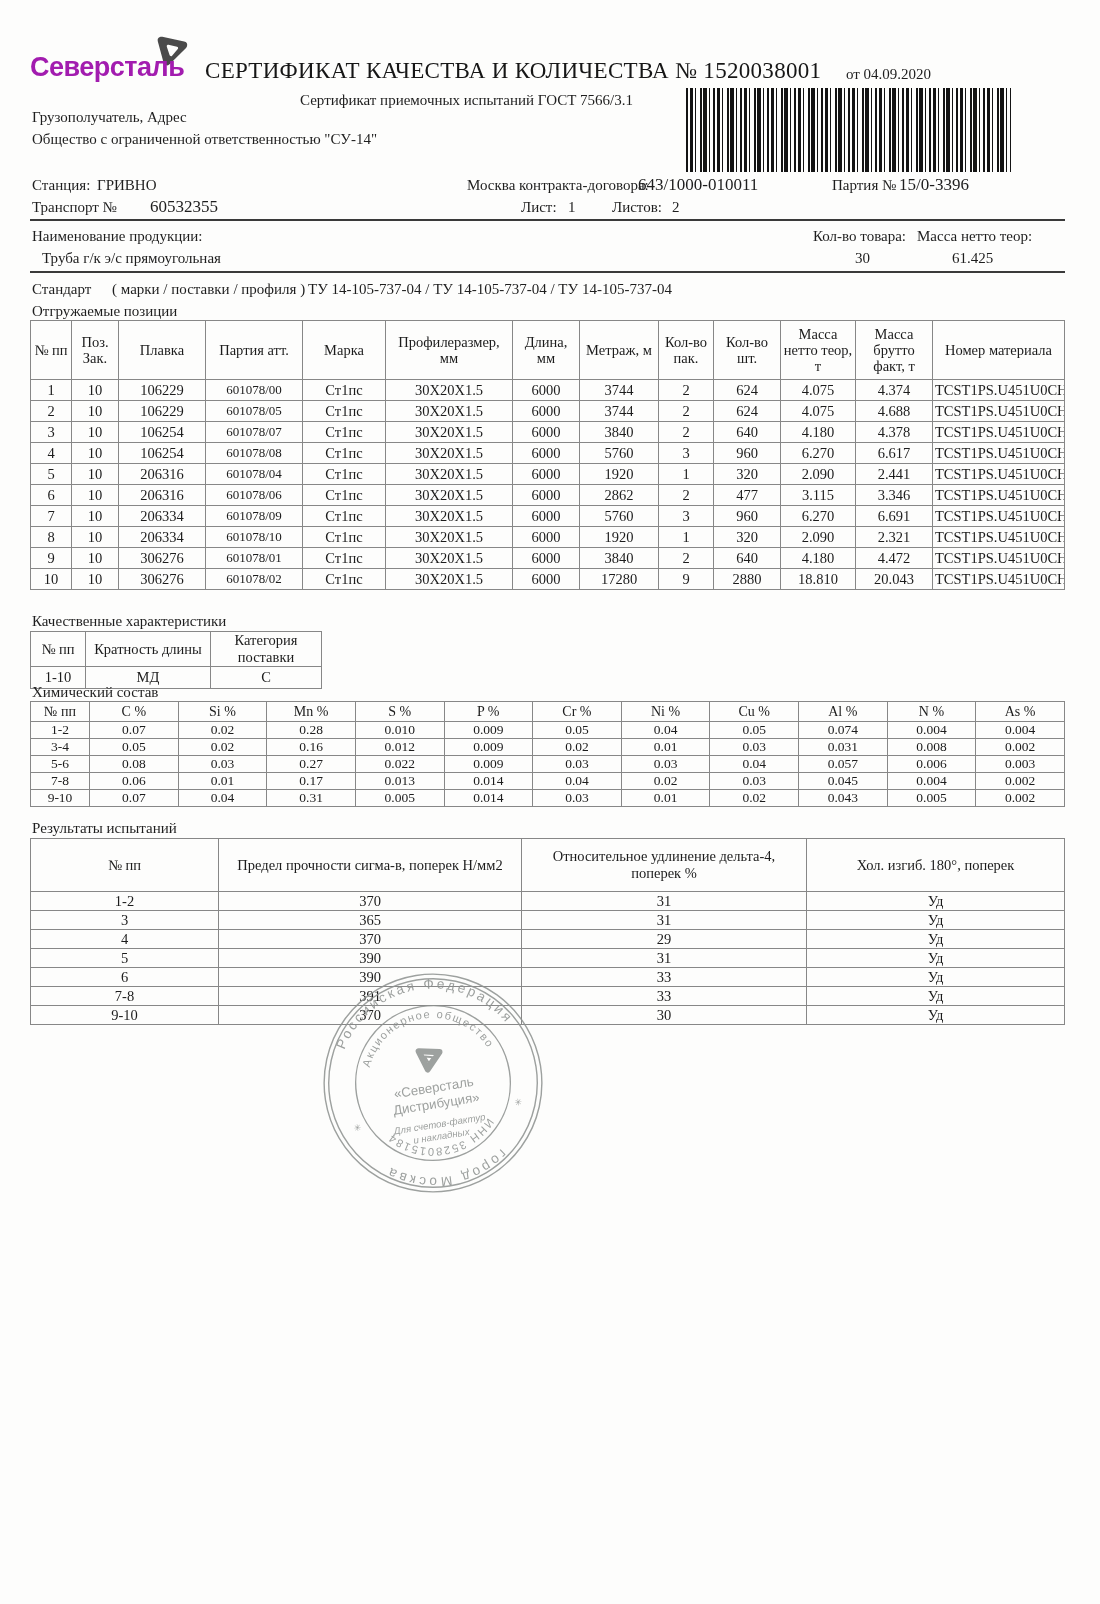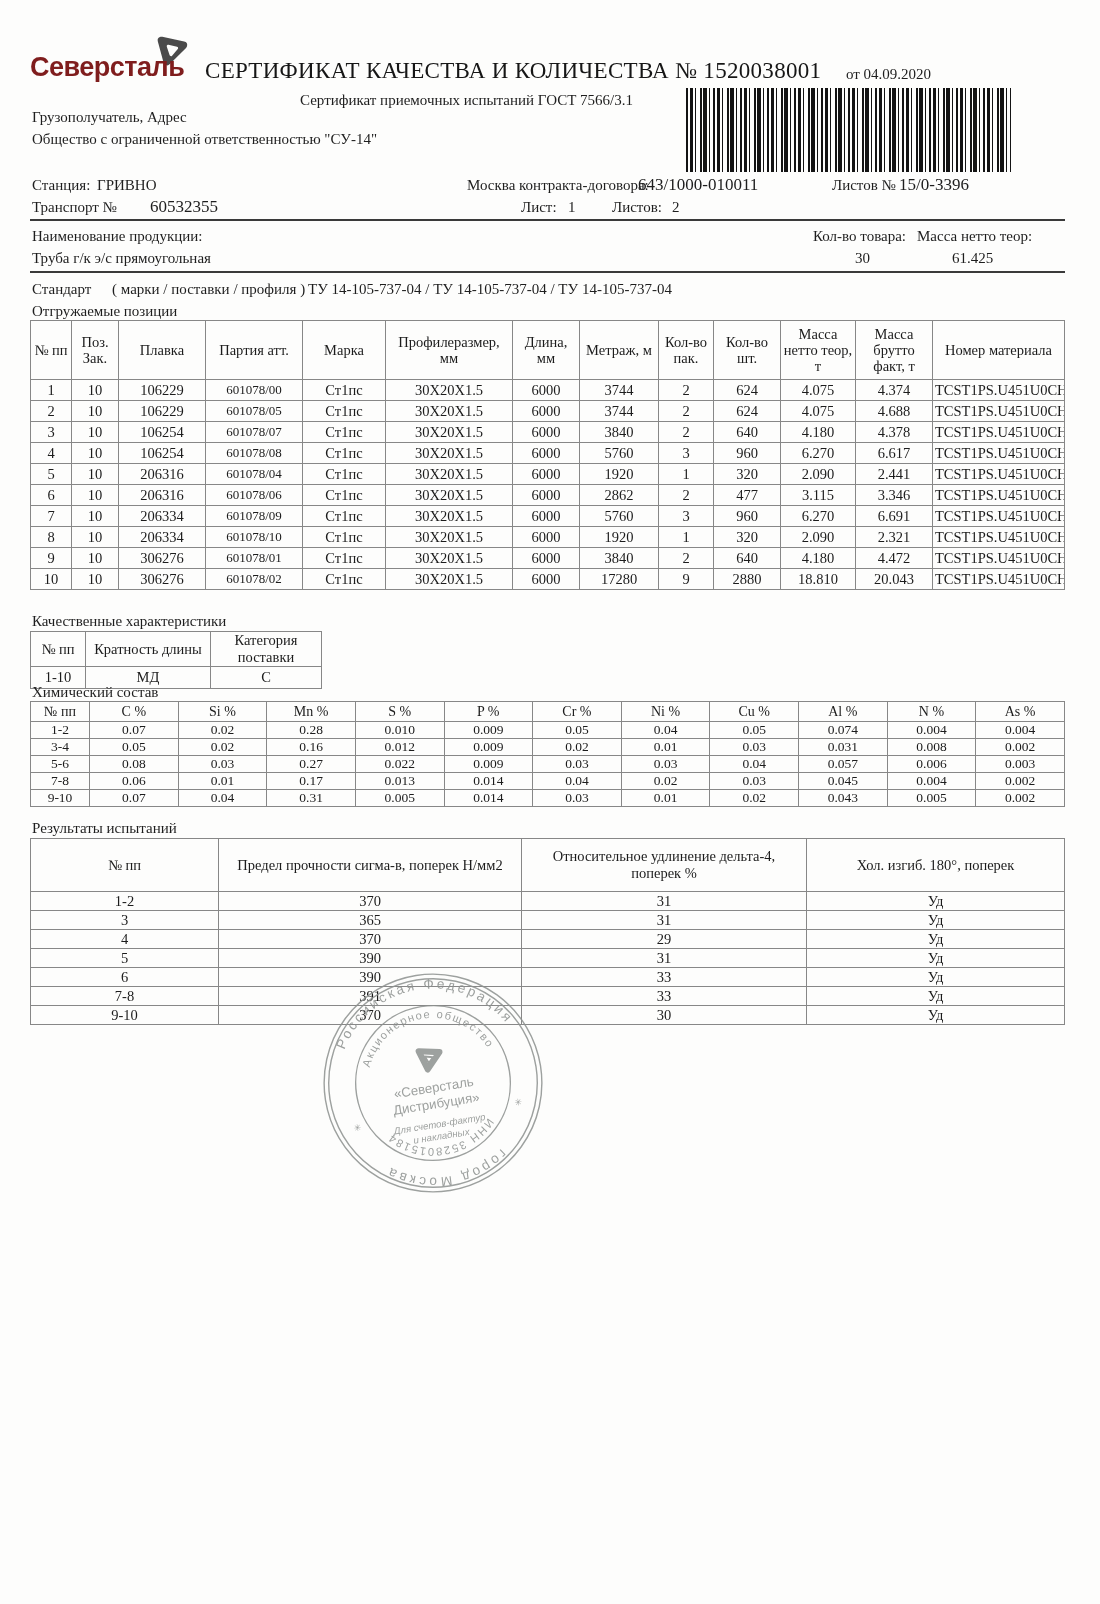--- a/index.html
+++ b/index.html
@@ -12,7 +12,7 @@
   .abs{position:absolute;}
   .rule{position:absolute;left:30px;width:1035px;height:2px;background:#3a3a3a;}
   .t14{font-size:14.5px;} .t15{font-size:15px;} .t17{font-size:17px;}
-  .logo-text{font-family:"Liberation Sans",sans-serif;font-weight:bold;font-size:27px;color:#7f1d1d;letter-spacing:-0.5px;}
+  .logo-text{font-family:"Liberation Sans",sans-serif;font-weight:bold;font-size:27px;color:#a21caf;letter-spacing:-0.5px;}
   .hdr-title{font-size:23px;letter-spacing:0.3px;color:#161616;white-space:nowrap;}
   .barcode{
     position:absolute;left:686px;top:88px;width:325px;height:84px;

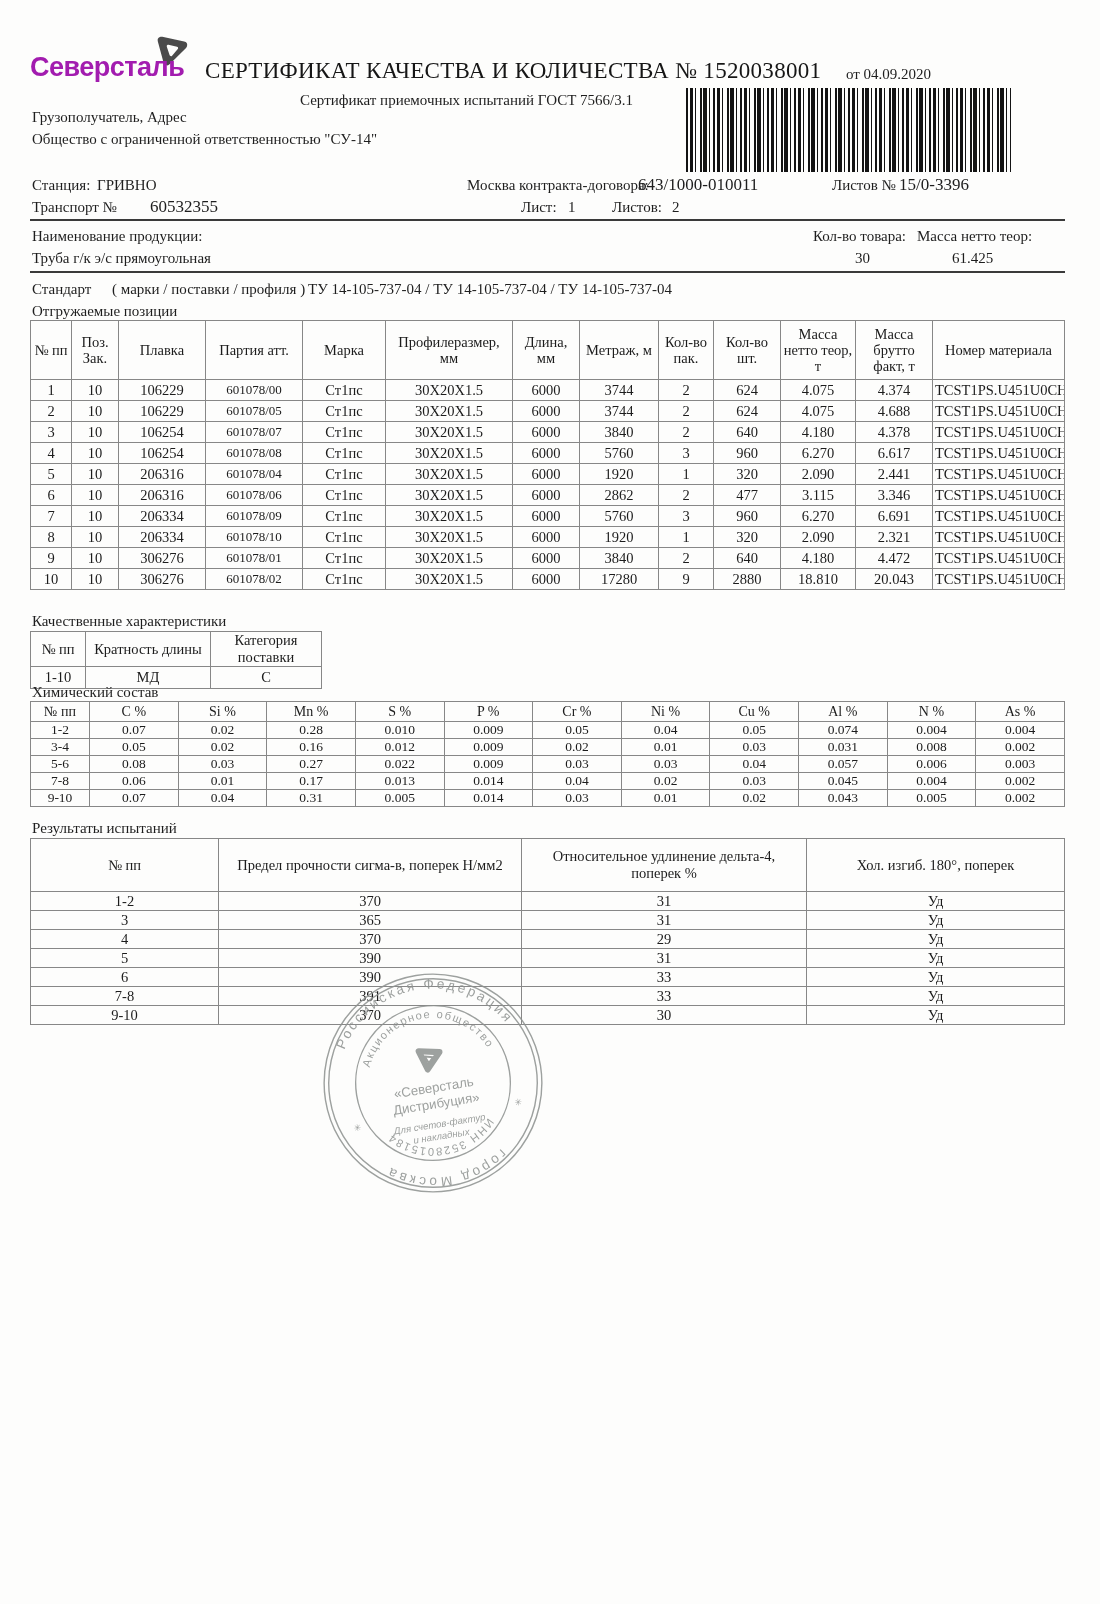--- a/index.html
+++ b/index.html
@@ -85,7 +85,7 @@
   <div class="abs t15" style="left:97px;top:177px;">ГРИВНО</div>
   <div class="abs t15" style="left:467px;top:177px;">Москва контракта-договора:</div>
   <div class="abs t17" style="left:638px;top:175px;">643/1000-010011</div>
-  <div class="abs t15" style="left:832px;top:177px;">Листов №</div>
+  <div class="abs t15" style="left:832px;top:177px;">Партия №</div>
   <div class="abs t17" style="left:899px;top:175px;">15/0-3396</div>
 
   <div class="abs t15" style="left:32px;top:199px;">Транспорт №</div>

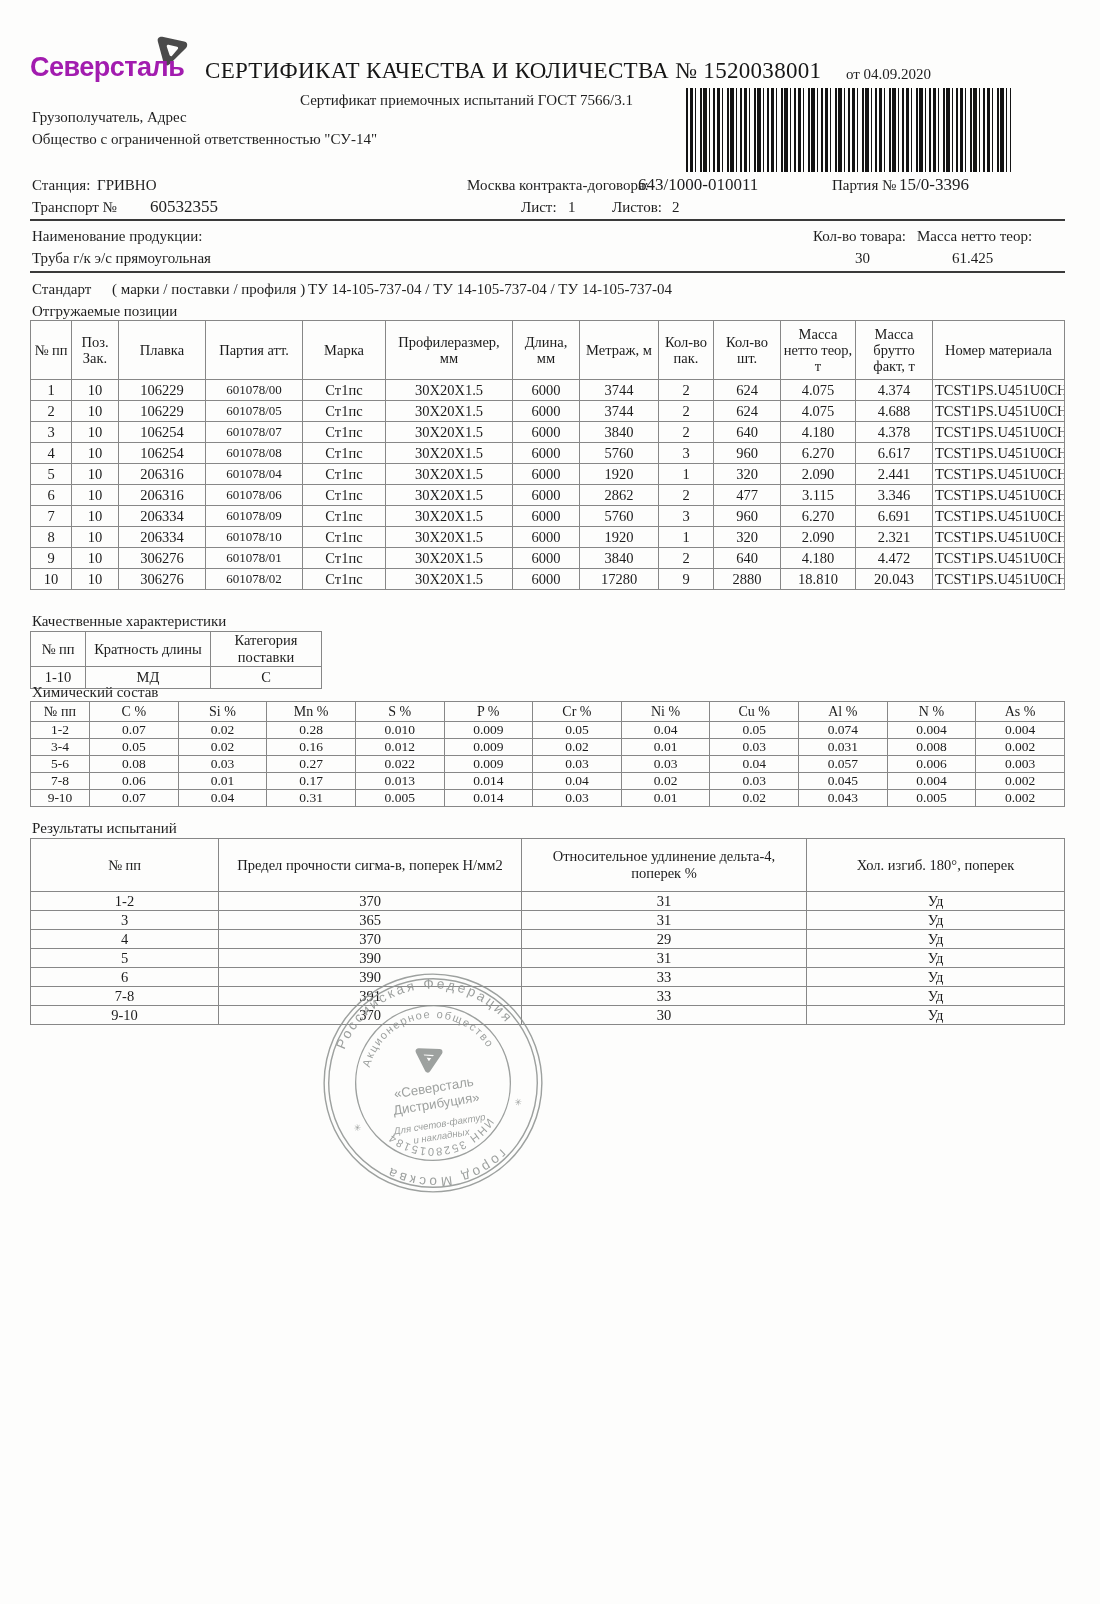--- a/index.html
+++ b/index.html
@@ -100,7 +100,7 @@
   <div class="abs t15" style="left:32px;top:228px;">Наименование продукции:</div>
   <div class="abs t15" style="left:813px;top:228px;">Кол-во товара:</div>
   <div class="abs t15" style="left:917px;top:228px;">Масса нетто теор:</div>
-  <div class="abs t15" style="left:32px;top:250px;">Труба г/к э/с прямоугольная</div>
+  <div class="abs t15" style="left:42px;top:250px;">Труба г/к э/с прямоугольная</div>
   <div class="abs t15" style="left:855px;top:250px;">30</div>
   <div class="abs t15" style="left:952px;top:250px;">61.425</div>
 

